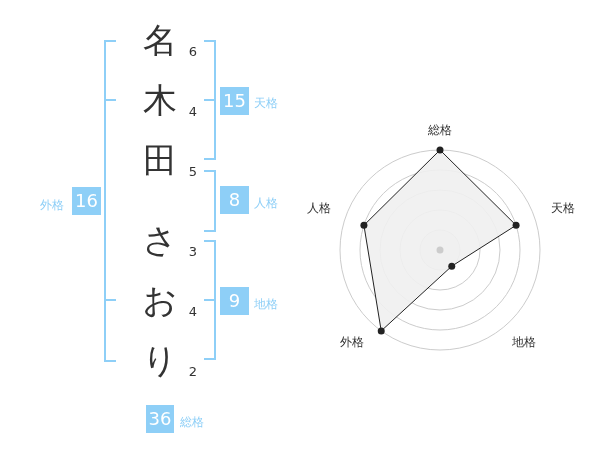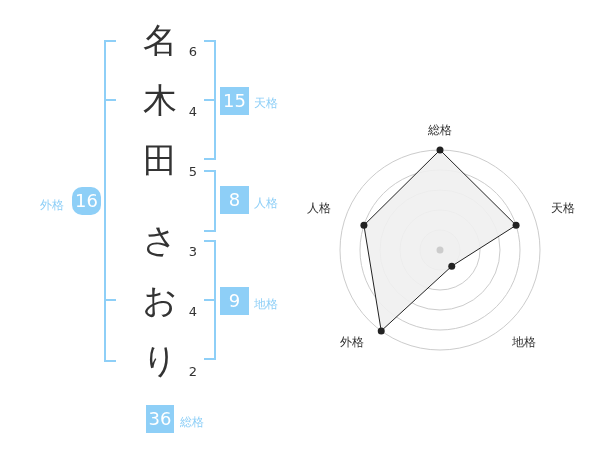--- a/index.html
+++ b/index.html
@@ -39,7 +39,7 @@
 <div class="tick" style="left:104px; top:99px; width:12px;"></div>
 <div class="tick" style="left:104px; top:299px; width:12px;"></div>
 <div class="blabel" style="left:40px; top:198px">外格</div>
-<div class="numbox" style="left:72px; top:187px; width:29px;border-radius:10px;">16</div>
+<div class="numbox" style="left:72px; top:187px; width:29px;">16</div>
 
 <div class="br" style="left:204px; top:40px; width:10px; height:116px; border-width:2px 2px 2px 0;"></div>
 <div class="tick" style="left:204px; top:99px; width:12px;"></div>

